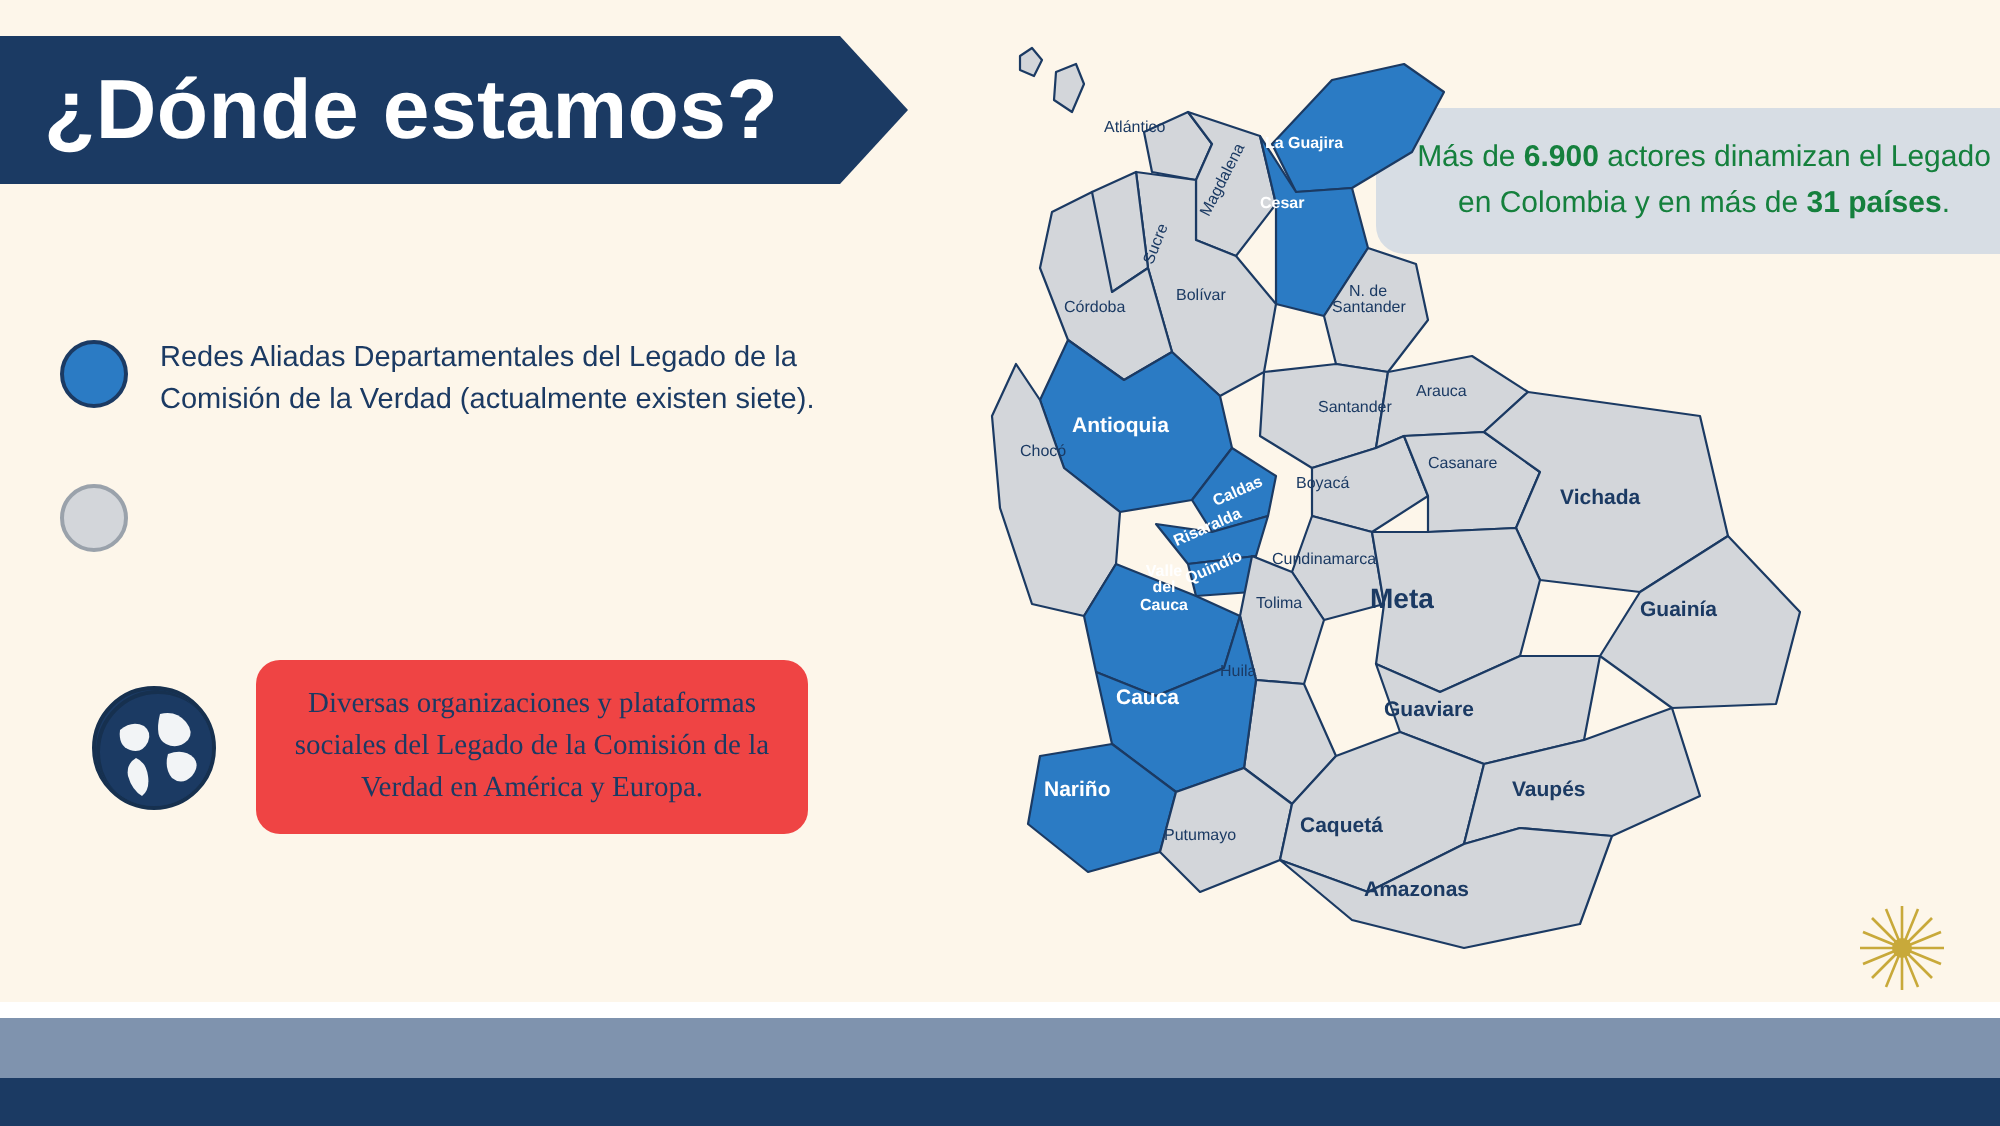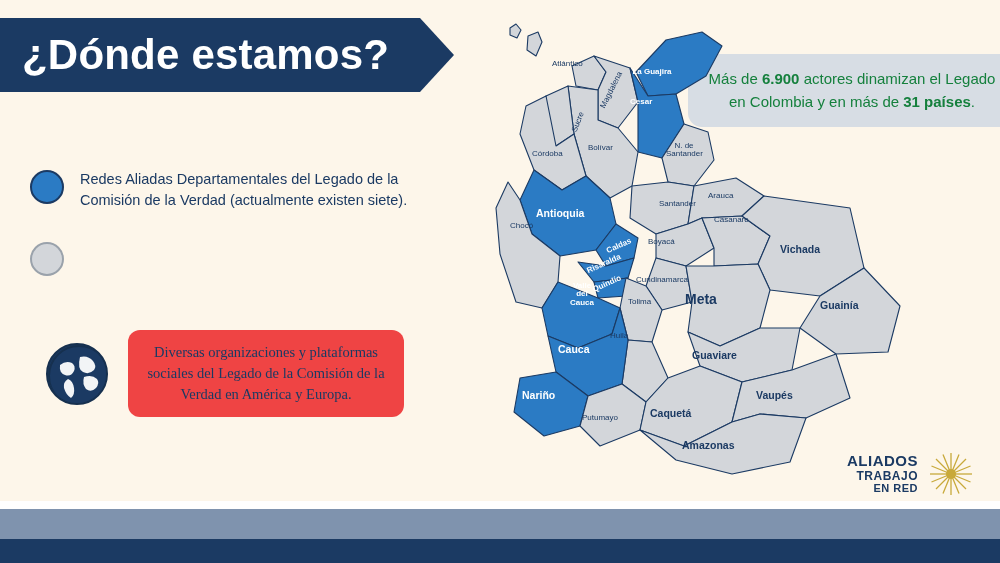--- a/index.html
+++ b/index.html
@@ -305,7 +305,7 @@
   <div class="dept-label" style="left:238px; top:182px;">Arauca</div>
   <div class="dept-label" style="left:40px; top:212px;">Chocó</div>
   <div class="dept-label" style="left:178px; top:228px;">Boyacá</div>
-  <div class="dept-label" style="left:244px; top:206px;">Casanare</div>
+  <div class="dept-label" style="left:244px; top:218px;">Casanare</div>
   <div class="dept-label med" style="left:310px; top:234px;">Vichada</div>
   <div class="dept-label white" style="left:136px; top:232px; transform:rotate(-24deg);">Caldas</div>
   <div class="dept-label white" style="left:116px; top:250px; transform:rotate(-24deg);">Risaralda</div>

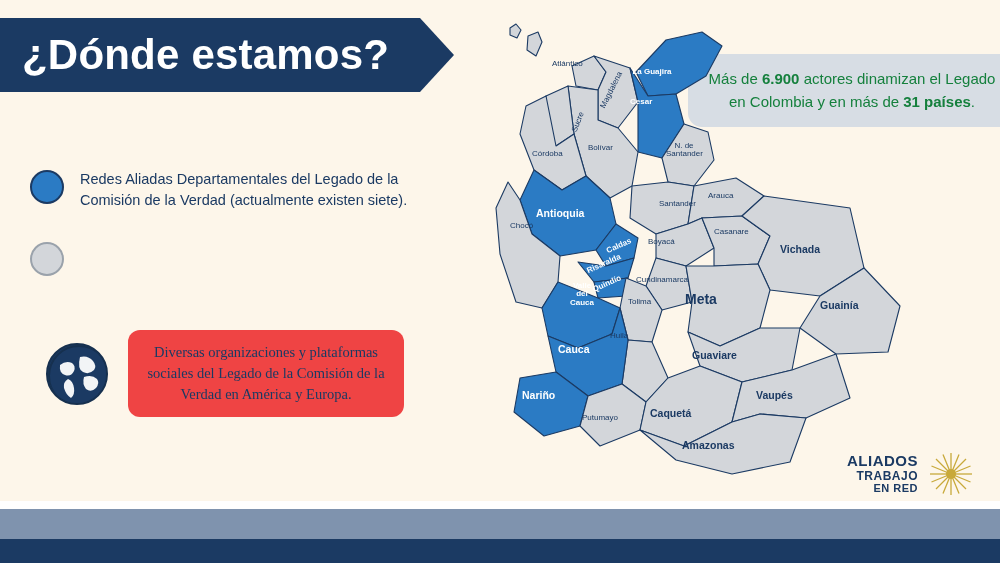--- a/index.html
+++ b/index.html
@@ -326,11 +326,6 @@
 </div>
 
 <div id="logos">
-  <div id="logo-aliados">
-    <div class="l1">ALIADOS</div>
-    <div class="l2">TRABAJO</div>
-    <div class="l3">EN RED</div>
-  </div>
   <div id="logo-sun">
     <svg width="46" height="46" viewBox="0 0 46 46">
       <g stroke="#c8a93a" stroke-width="1.3">

